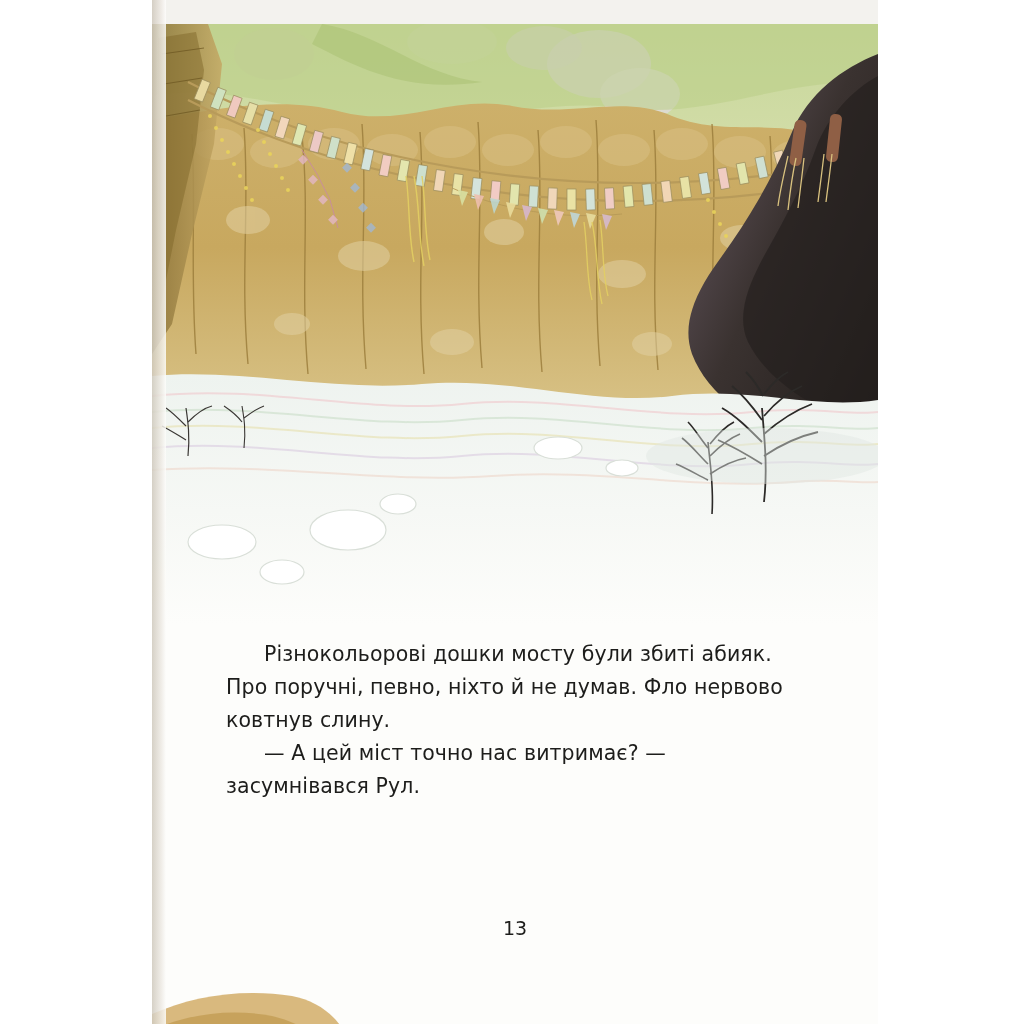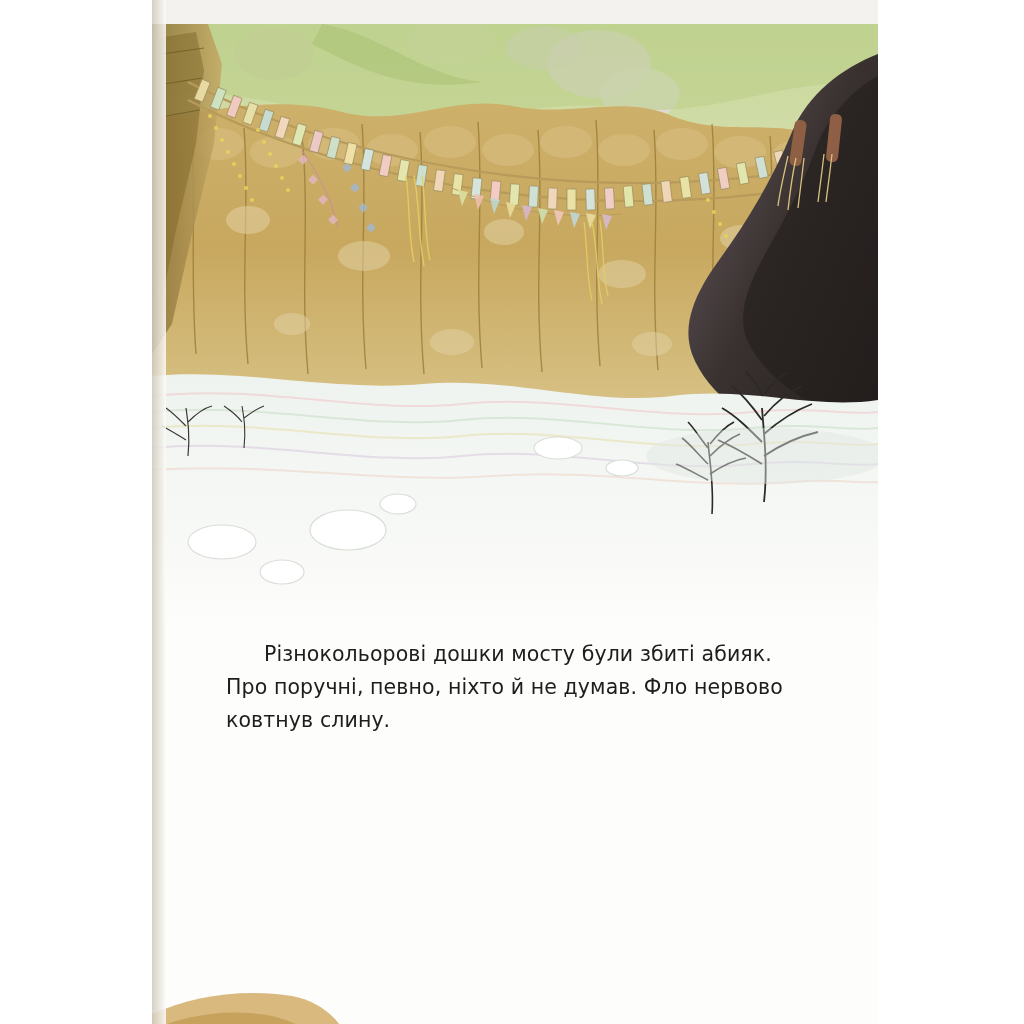--- a/index.html
+++ b/index.html
@@ -470,6 +470,7 @@
 
     <div class="text-block">
       <p class="para indent">Різнокольорові дошки мосту були збиті абияк. Про поручні, певно, ніхто й не думав. Фло нервово ковтнув слину.</p>
+      <p class="para indent">— А цей міст точно нас витримає? — засумнівався Рул.</p>
     </div>
 
 

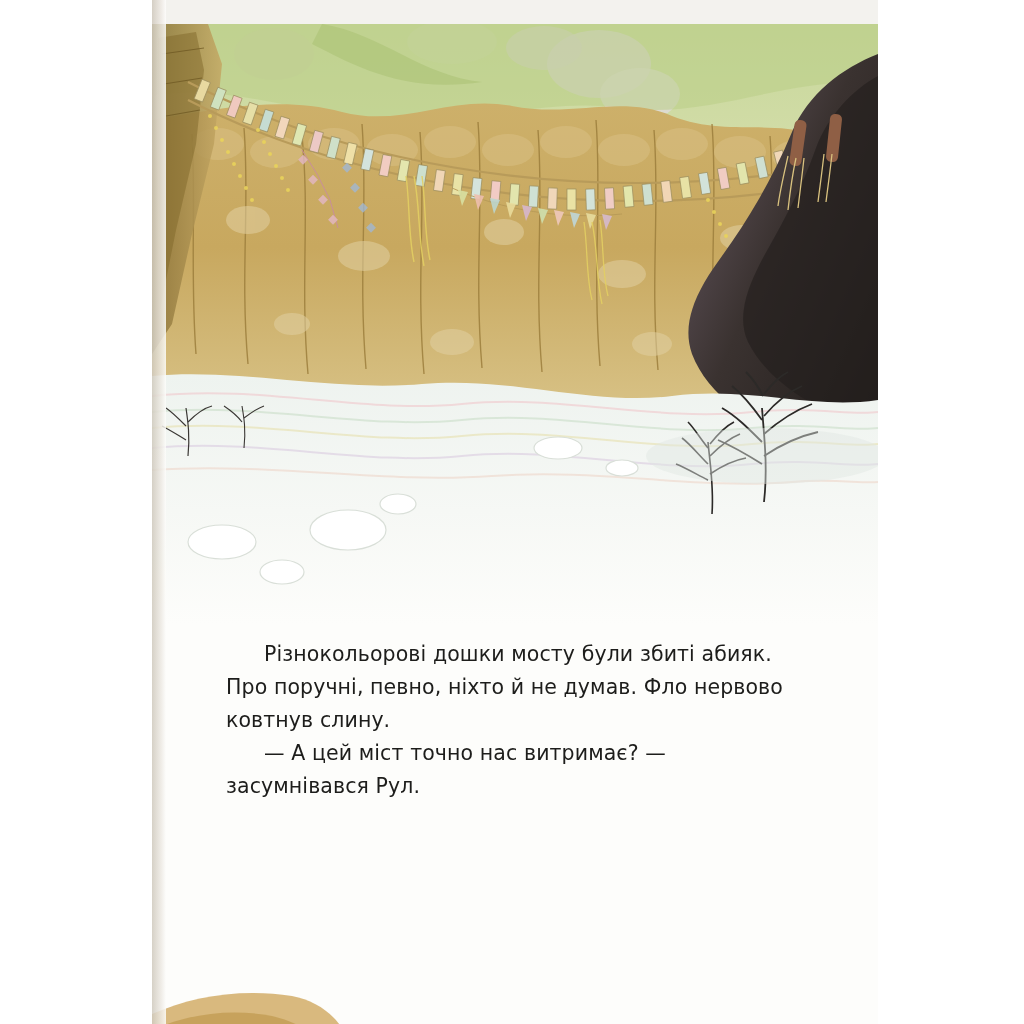--- a/index.html
+++ b/index.html
@@ -473,6 +473,7 @@
       <p class="para indent">— А цей міст точно нас витримає? — засумнівався Рул.</p>
     </div>
 
+    <div class="folio">13</div>
 
     <div class="bottom-peek">
       <svg viewBox="0 0 726 62" preserveAspectRatio="none" style="display:block;width:726px;height:62px">

